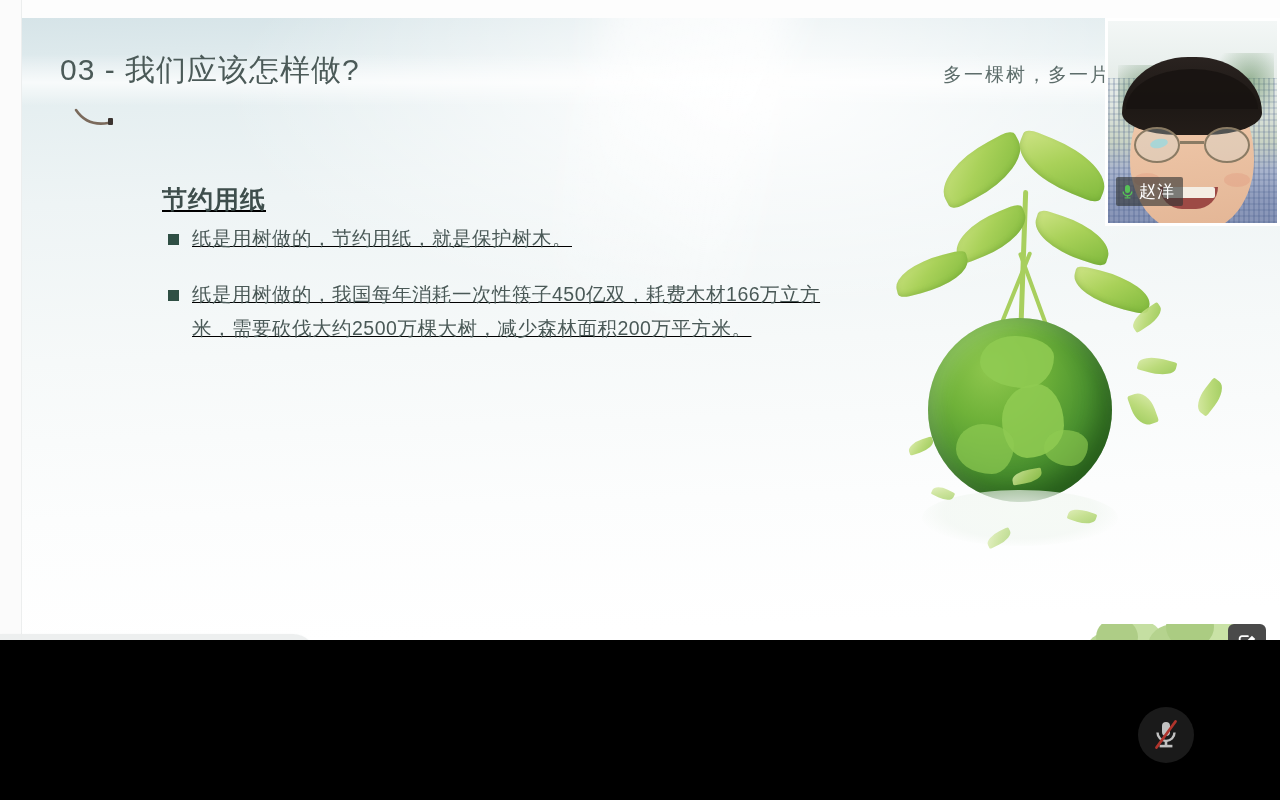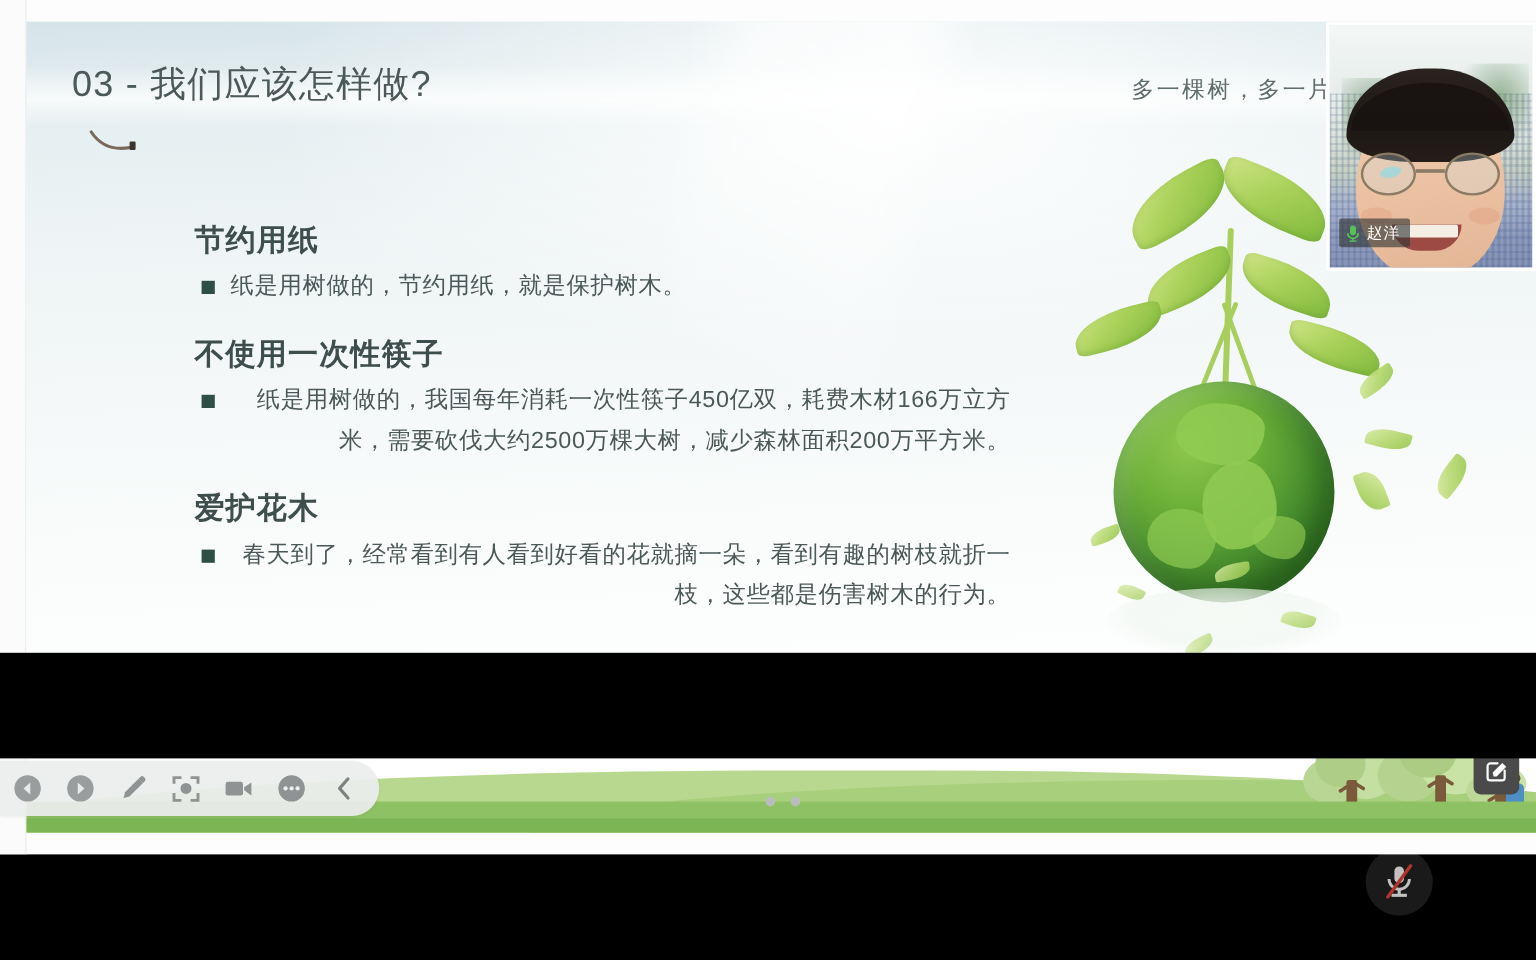--- a/index.html
+++ b/index.html
@@ -10,7 +10,7 @@
     background: #000;
     font-family: "Liberation Sans", "DejaVu Sans", sans-serif;
   }
-  #app { position: relative; width: 1280px; height: 632px; background: #6d28d9; }
+  #app { position: relative; width: 1280px; height: 728px; background: #4c1d95; }
 
   
   .stage {

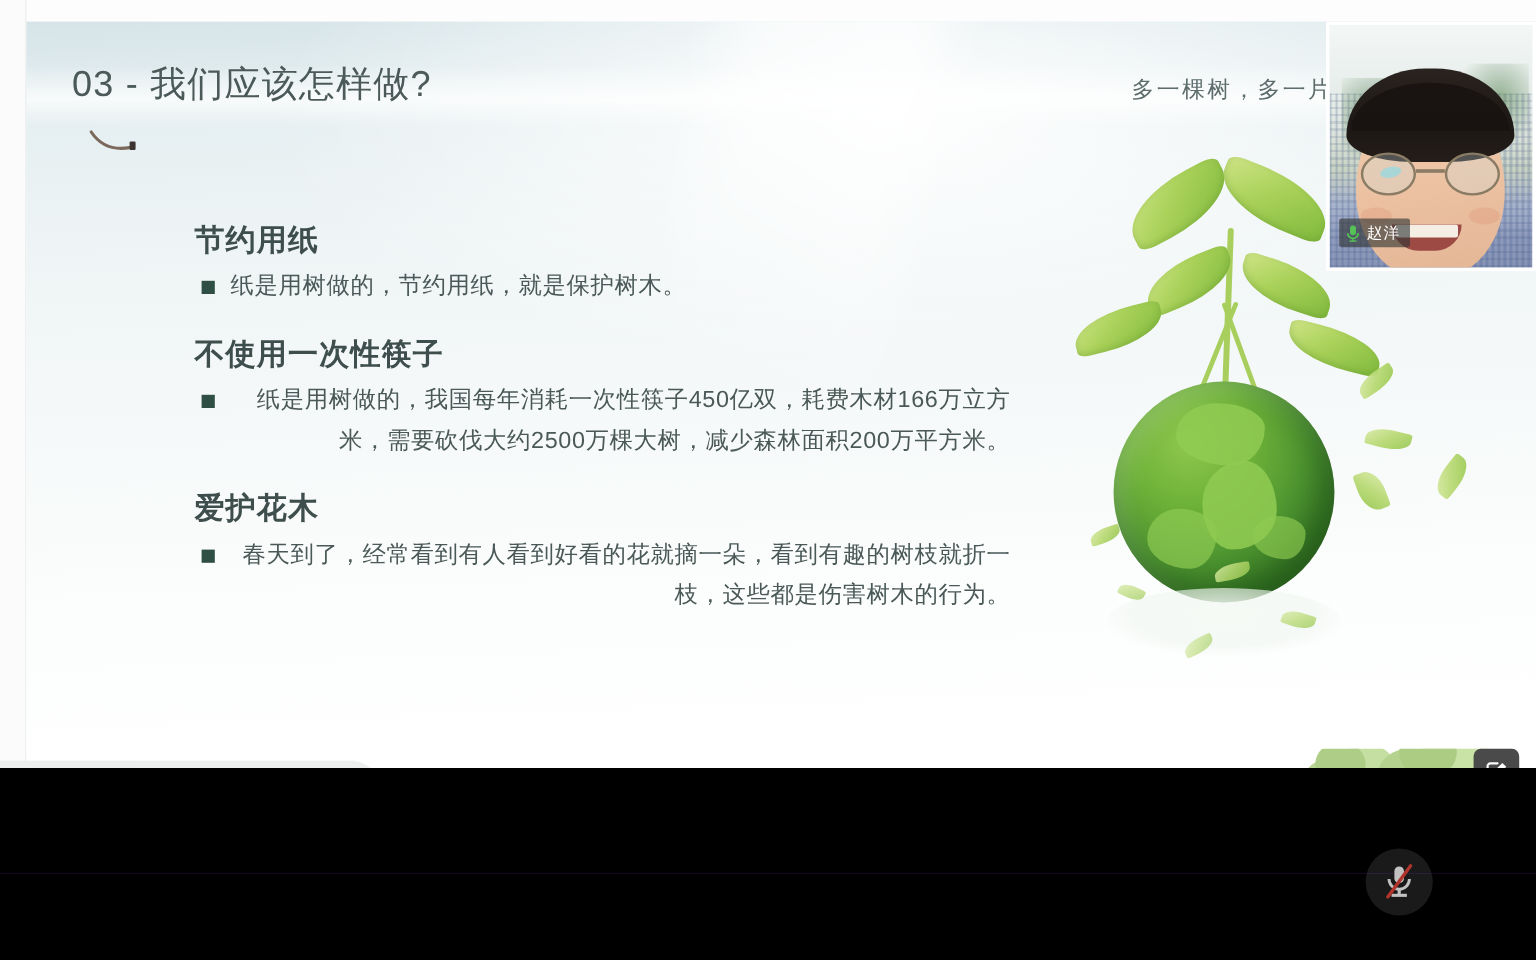--- a/index.html
+++ b/index.html
@@ -100,7 +100,7 @@
 
   
   .content{ position:absolute; left:140px; top:165px; width:680px; }
-  .block{ margin-bottom:22px; }
+  .block{ margin-bottom:22px;text-decoration:underline; }
   .block.tight{ margin-bottom:6px; }
   .h2{
     font-size:25px; font-weight:bold; color:#3e4e4c; letter-spacing:1px;

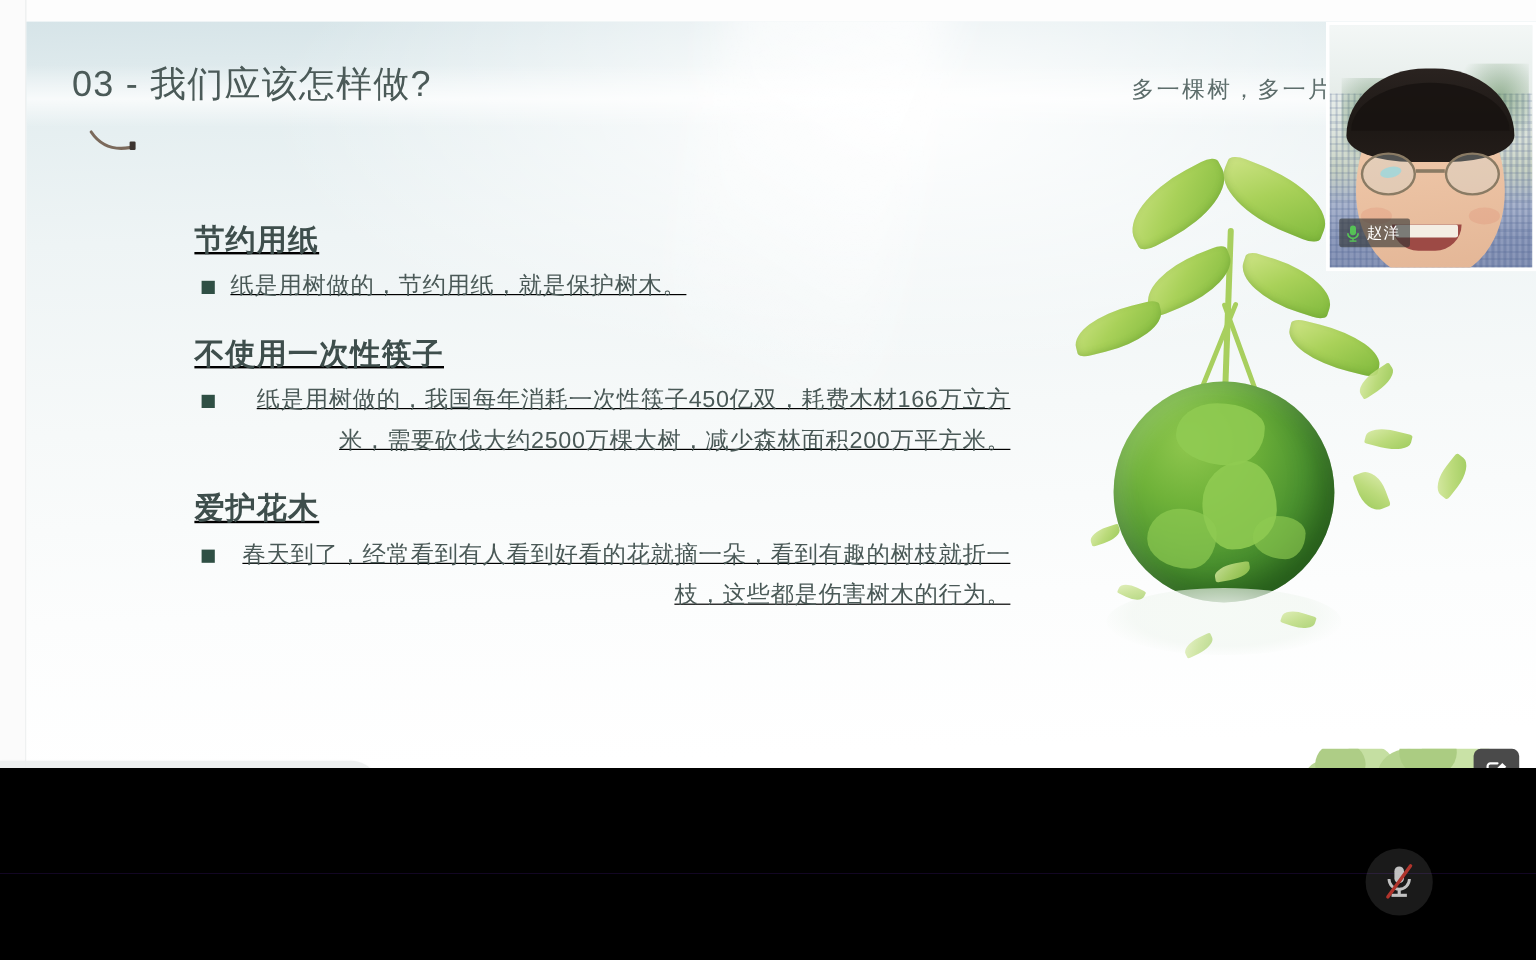--- a/index.html
+++ b/index.html
@@ -235,7 +235,7 @@
     background:rgba(48,52,52,.62);
     border-radius:2px;
   }
-  .pip-name .lbl{ color:#fff; font-size:13px; letter-spacing:1px; }
+  .pip-name .lbl{ color:#fff; font-size:17px; letter-spacing:1px; }
 
   
   .toolbar{

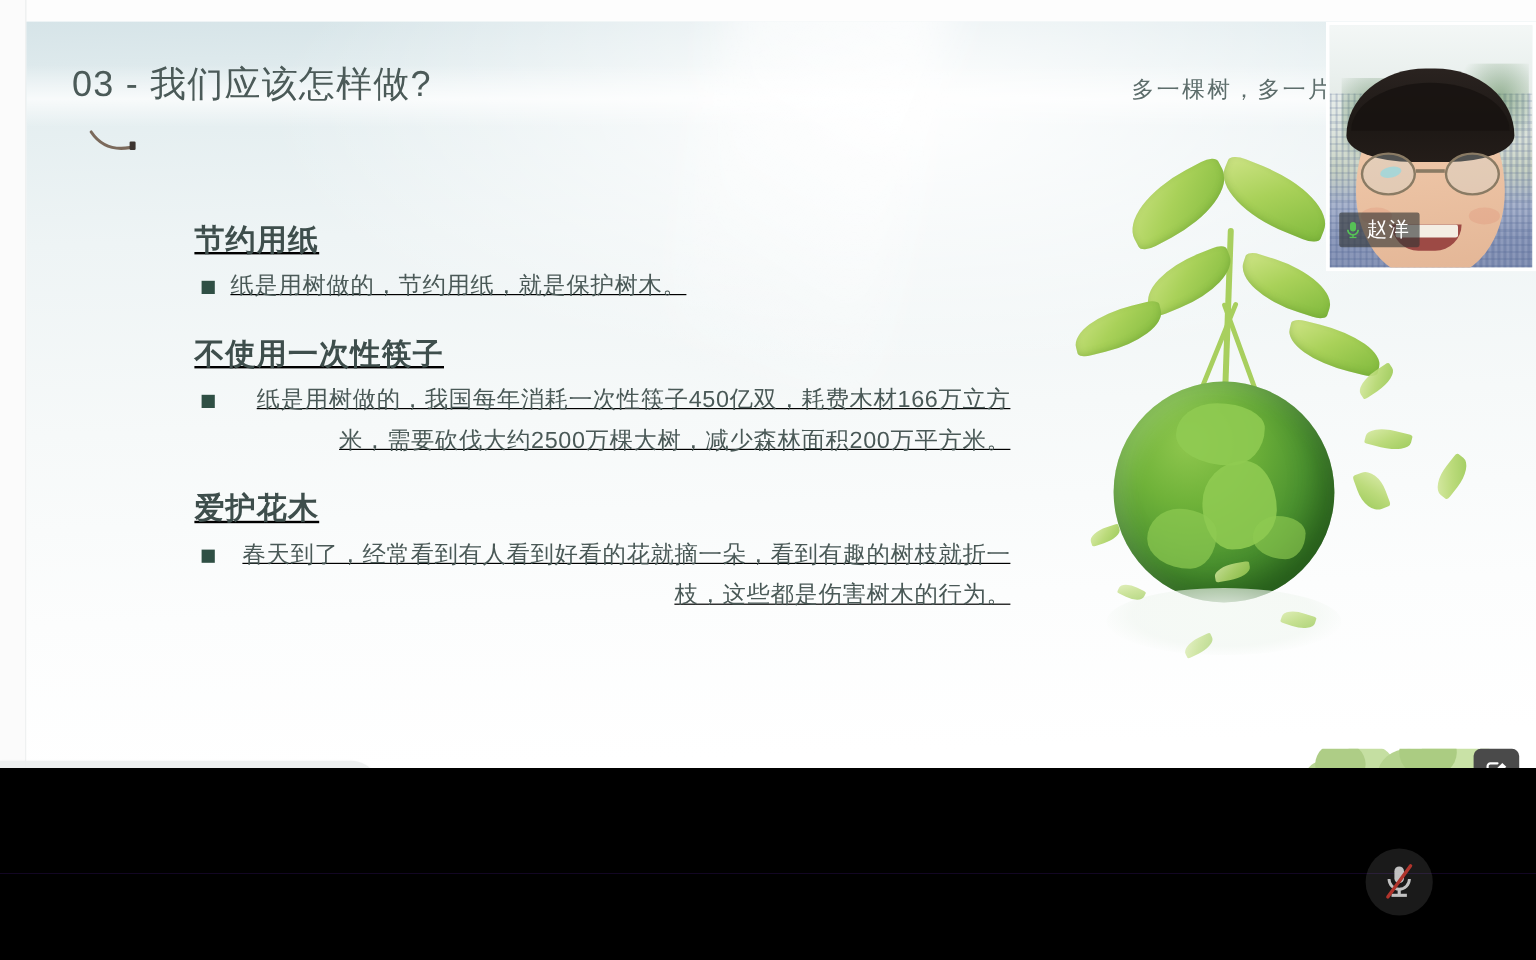--- a/index.html
+++ b/index.html
@@ -112,7 +112,7 @@
     margin:12px 13px 0 6px;
   }
   .bullet .txt{
-    font-size:19.5px; line-height:1.74; color:#4a5957; letter-spacing:.5px;text-align:right;
+    font-size:19.5px; line-height:1.74; color:#4a5957; letter-spacing:.5px;
   }
 
   

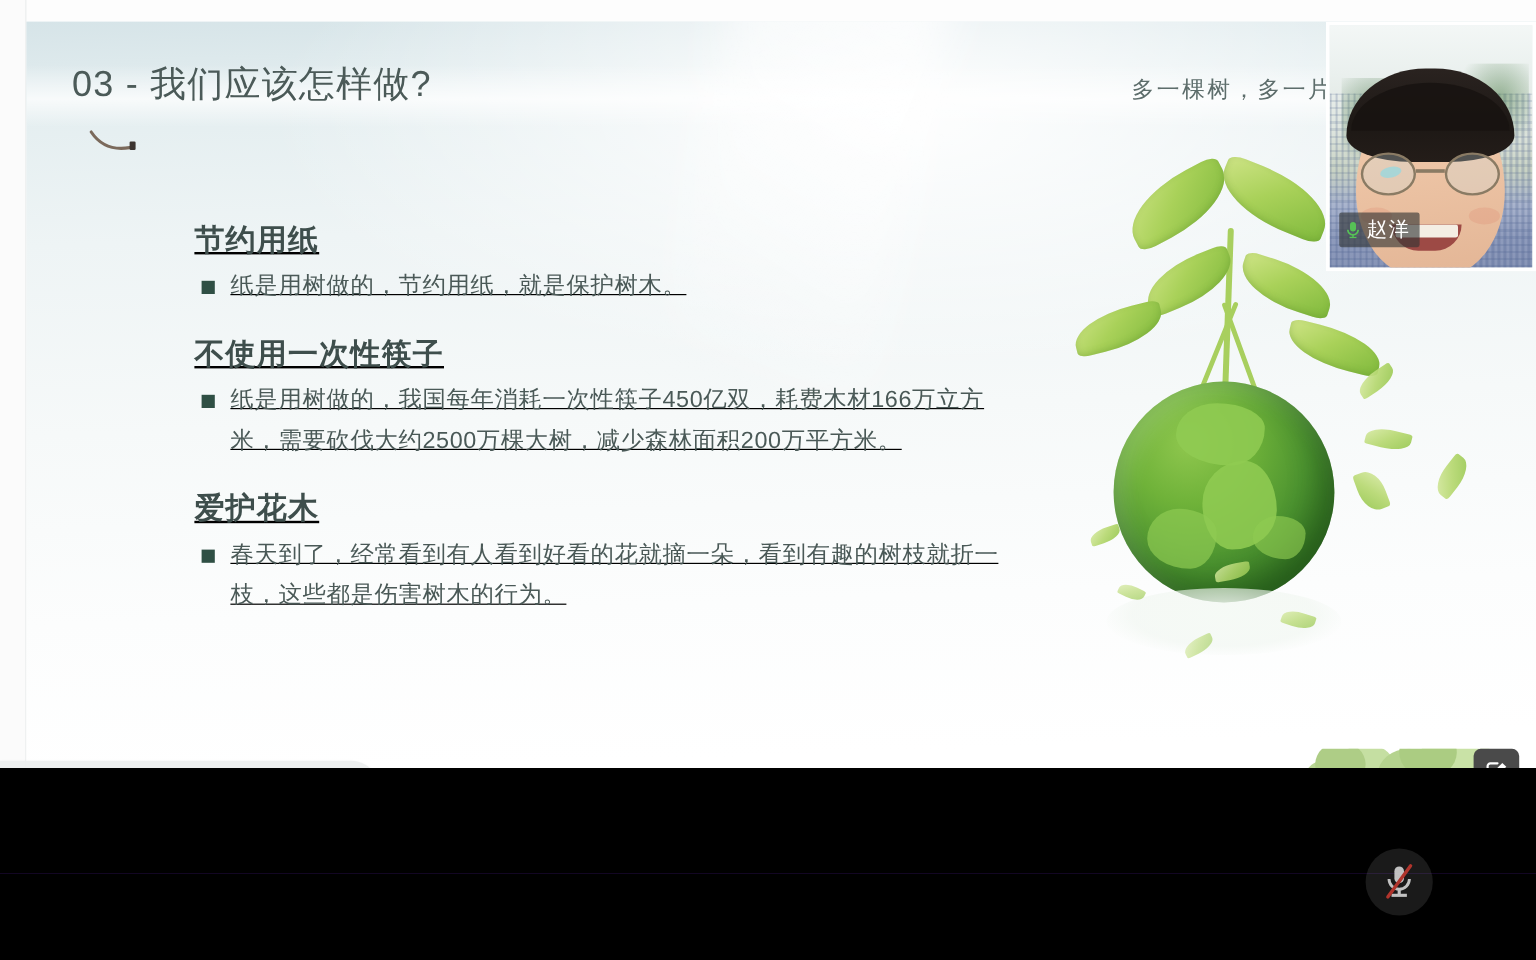--- a/index.html
+++ b/index.html
@@ -309,7 +309,6 @@
         </div>
 
         <div class="block">
-          <div class="h2">不使用一次性筷子</div>
           <div class="bullet">
             <span class="sq"></span>
             <span class="txt">纸是用树做的，我国每年消耗一次性筷子450亿双，耗费木材166万立方米，需要砍伐大约2500万棵大树，减少森林面积200万平方米。</span>

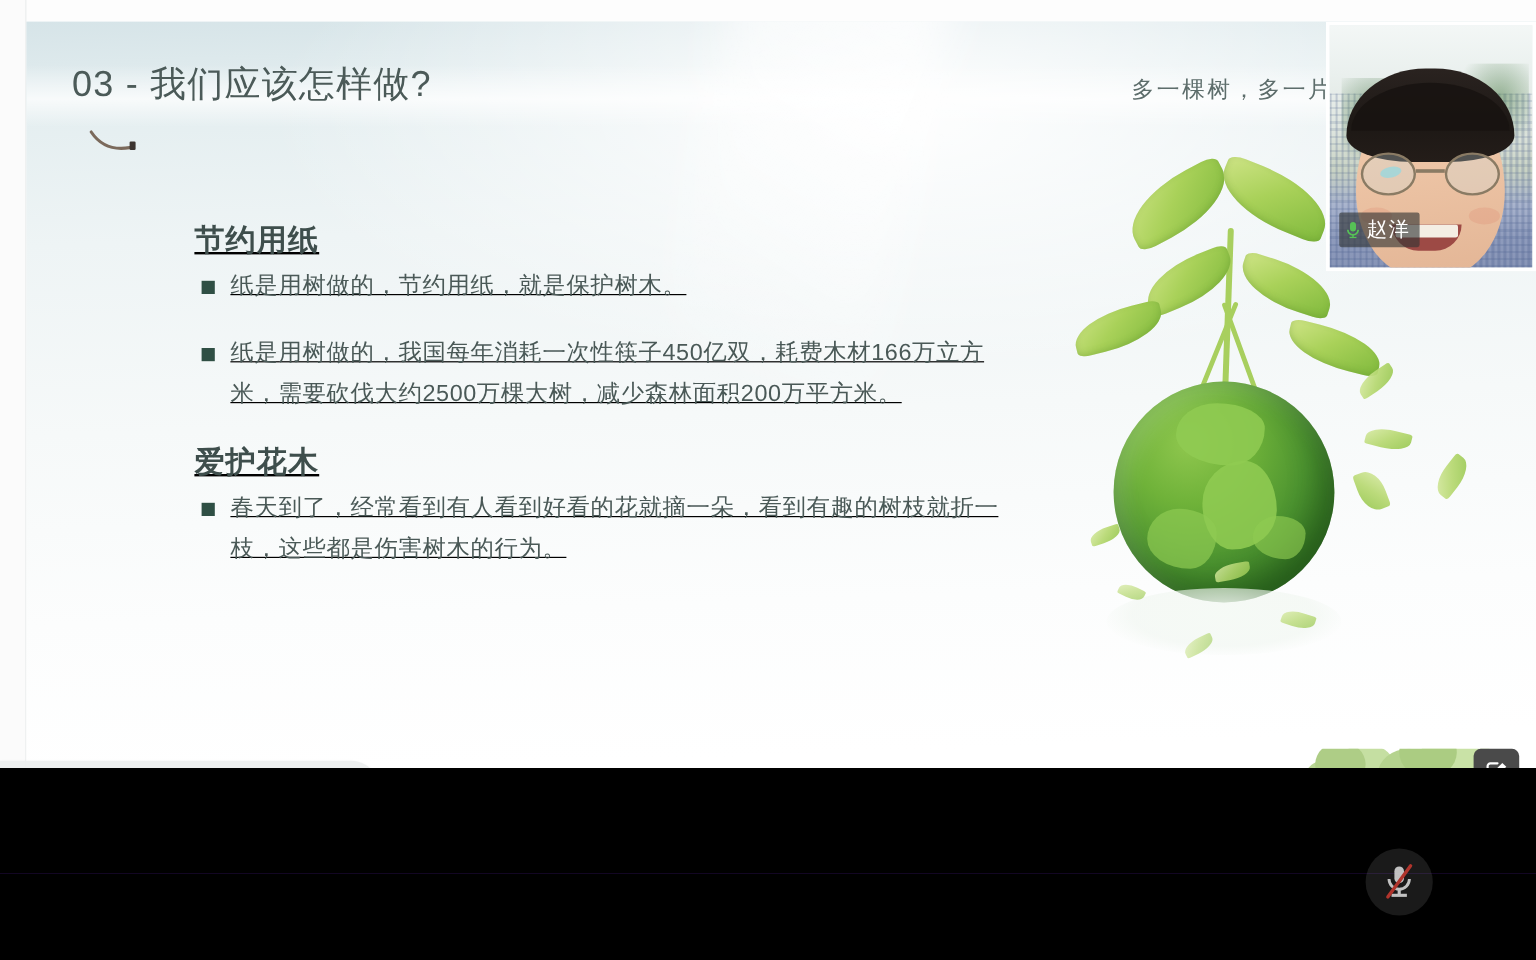--- a/index.html
+++ b/index.html
@@ -315,13 +315,6 @@
           </div>
         </div>
 
-        <div class="block tight">
-          <div class="h2">爱护花木</div>
-          <div class="bullet">
-            <span class="sq"></span>
-            <span class="txt">春天到了，经常看到有人看到好看的花就摘一朵，看到有趣的树枝就折一枝，这些都是伤害树木的行为。</span>
-          </div>
-        </div>
 
       </div>
 

